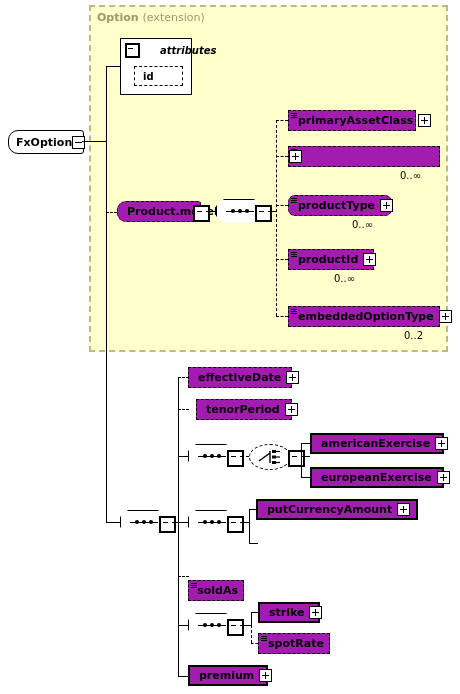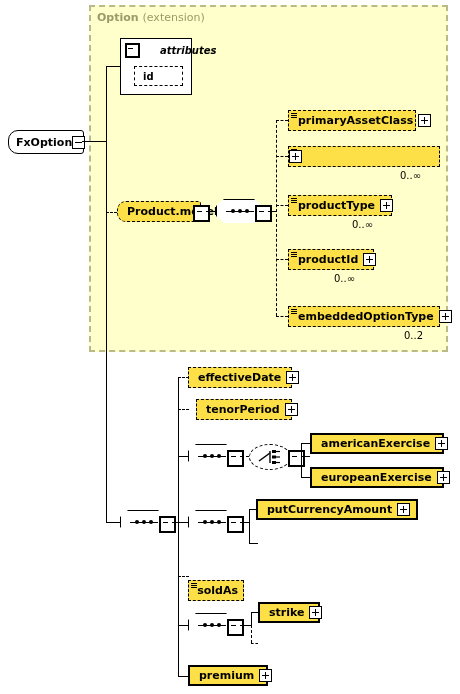--- a/index.html
+++ b/index.html
@@ -26,7 +26,7 @@
   #group-option-title .sub{font-weight:normal;}
 
   
-  .node{position:absolute;box-sizing:border-box;background:#fde047;
+  .node{position:absolute;box-sizing:border-box;background:#a21caf;
         display:flex;align-items:center;height:21px;white-space:nowrap;}
   .node .lbl{font-size:11px;font-weight:bold;color:#000;
              padding:0 5px 0 9px;line-height:1;}

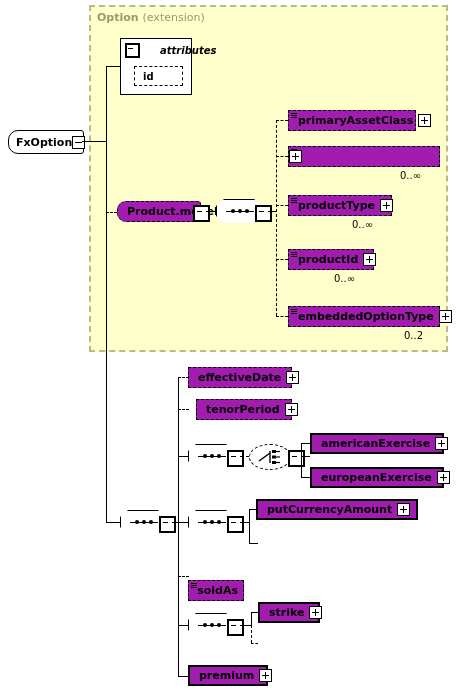--- a/index.html
+++ b/index.html
@@ -171,7 +171,7 @@
 
   <div class="dash-h" style="left:276px;top:205px;width:12px;"></div>
   <div class="shadow" style="left:292px;top:215px;width:100px;height:4px;"></div>
-  <div class="node dashed" style="left:288px;top:195px;width:104px;">
+  <div class="node dashed" style="left:288px;top:195px;width:104px;border-radius:7px;">
     <span class="bars">
         <i></i>
         <i></i>

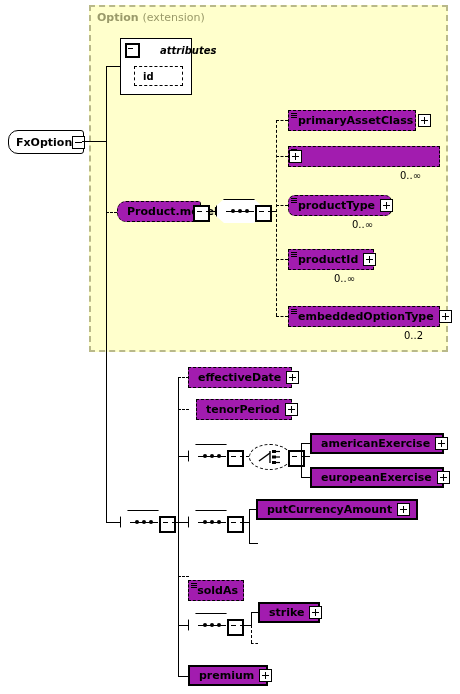--- a/index.html
+++ b/index.html
@@ -337,6 +337,14 @@
   </div>
 
   <div class="shadow" style="left:262px;top:653px;width:68px;height:4px;"></div>
+  <div class="node dashed" style="left:258px;top:633px;width:72px;">
+    <span class="bars">
+        <i></i>
+        <i></i>
+        <i></i>
+      </span>
+    <span class="lbl">spotRate</span>
+  </div>
 
   <div class="ln lnh" style="left:178px;top:676px;width:10px;"></div>
   <div class="shadow" style="left:192px;top:687px;width:76px;height:4px;"></div>

